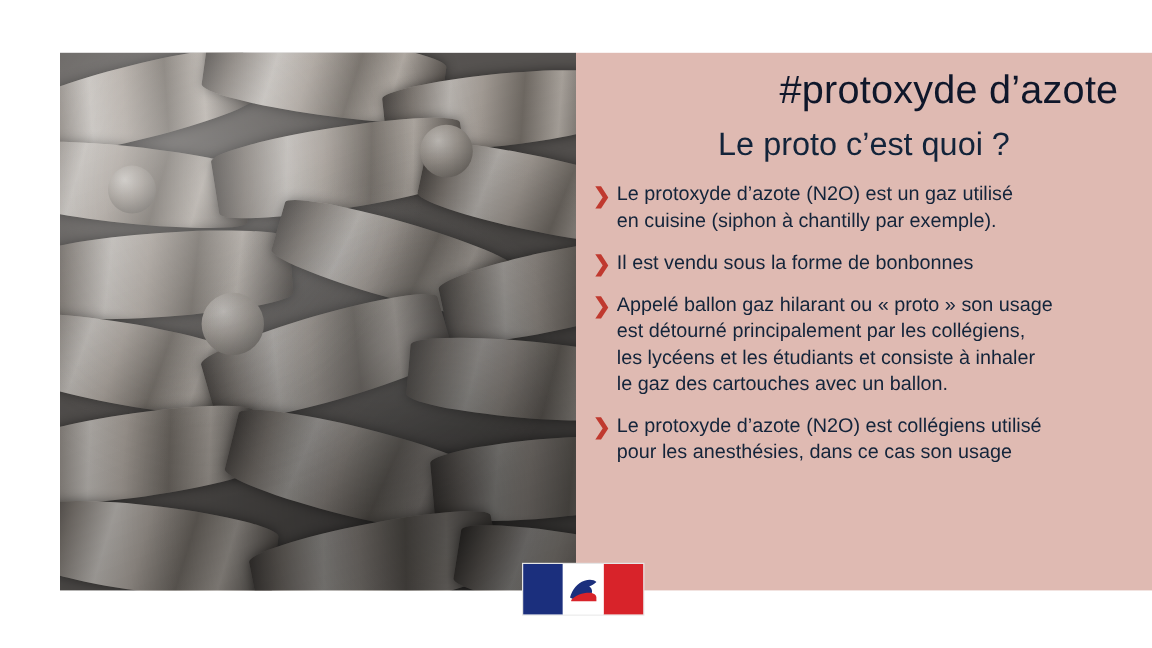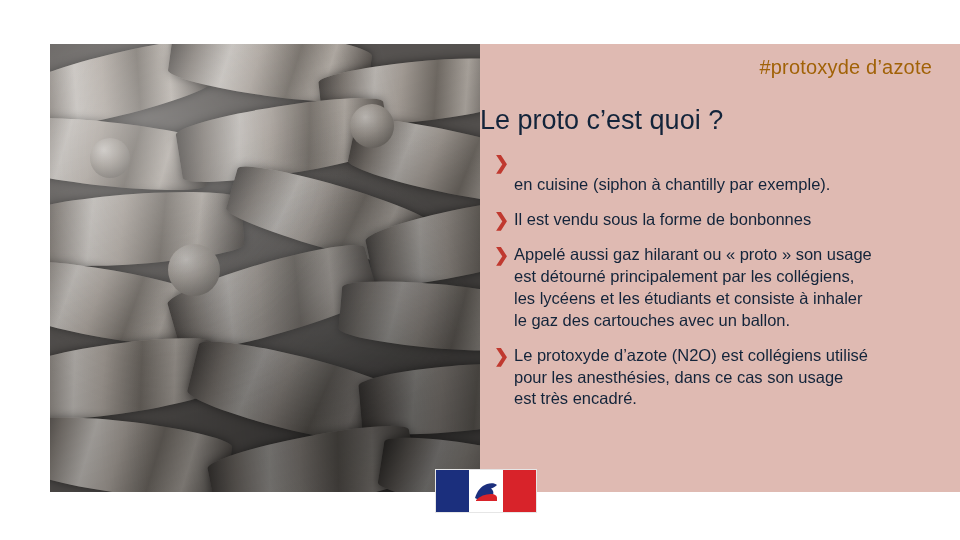--- a/index.html
+++ b/index.html
@@ -72,8 +72,8 @@
     position: absolute;
     right: 28px;
     top: 56px;
-    color: #a16207;
-    font-size: 20px;
+    color: #0f172a;
+    font-size: 33px;
     letter-spacing: .2px;
     white-space: nowrap;
   }

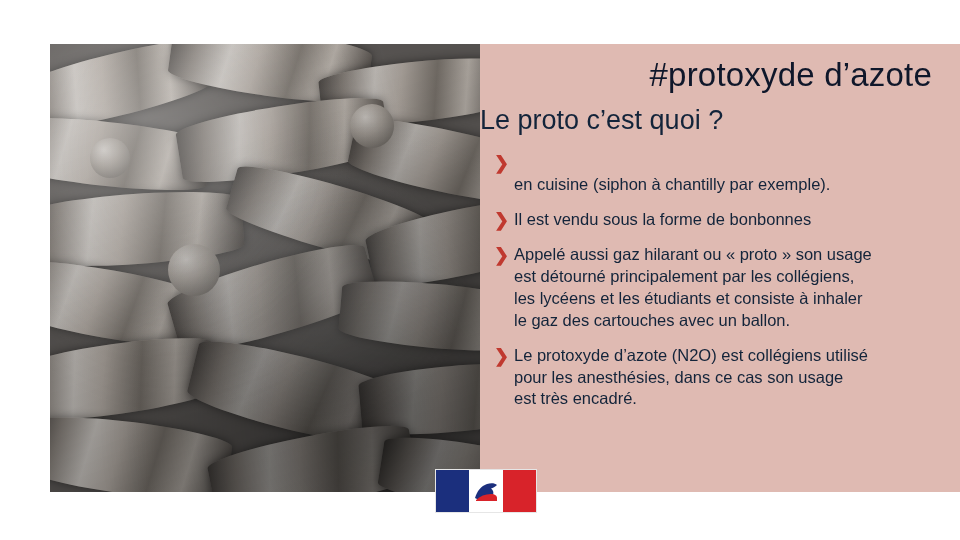--- a/index.html
+++ b/index.html
@@ -82,6 +82,7 @@
     left: 480px;
     top: 105px;
     width: 480px;
+    text-align: center;
     color: #13243a;
     font-size: 27px;
     white-space: nowrap;

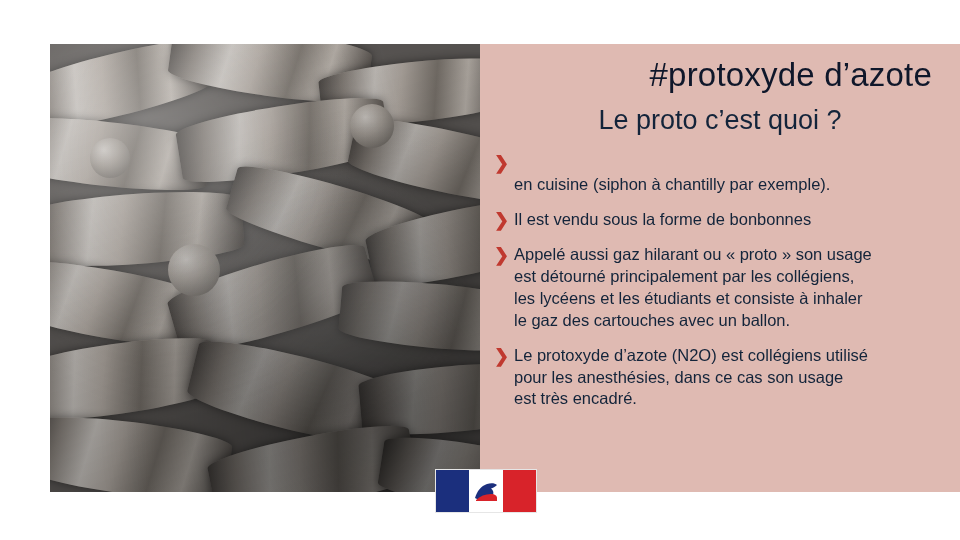--- a/index.html
+++ b/index.html
@@ -175,7 +175,7 @@
   <div id="heading">Le proto c’est quoi ?</div>
 
   <div id="bullets">
-      <div class="bullet"><span class="chev">❯</span><span><br><span>en cuisine (siphon à chantilly par exemple).</span></span></div>
+      <div class="bullet"><span class="chev">❯</span><span><span>Le protoxyde d’azote (N2O) est un gaz utilisé</span><br><span>en cuisine (siphon à chantilly par exemple).</span></span></div>
       <div class="bullet"><span class="chev">❯</span><span><span>Il est vendu sous la forme de bonbonnes</span><br></span></div>
       <div class="bullet"><span class="chev">❯</span><span><span>Appelé aussi </span><b>gaz hilarant</b><span> ou </span><b>« proto »</b><span> son usage</span><br><span>est détourné principalement par les collégiens,</span><br><span>les lycéens et les étudiants et consiste à inhaler</span><br><span>le gaz des cartouches avec un ballon.</span></span></div>
       <div class="bullet"><span class="chev">❯</span><span><span>Le protoxyde d’azote (N2O) est collégiens utilisé</span><br><span>pour les anesthésies, dans ce cas son usage</span><br><span>est très encadré.</span></span></div>

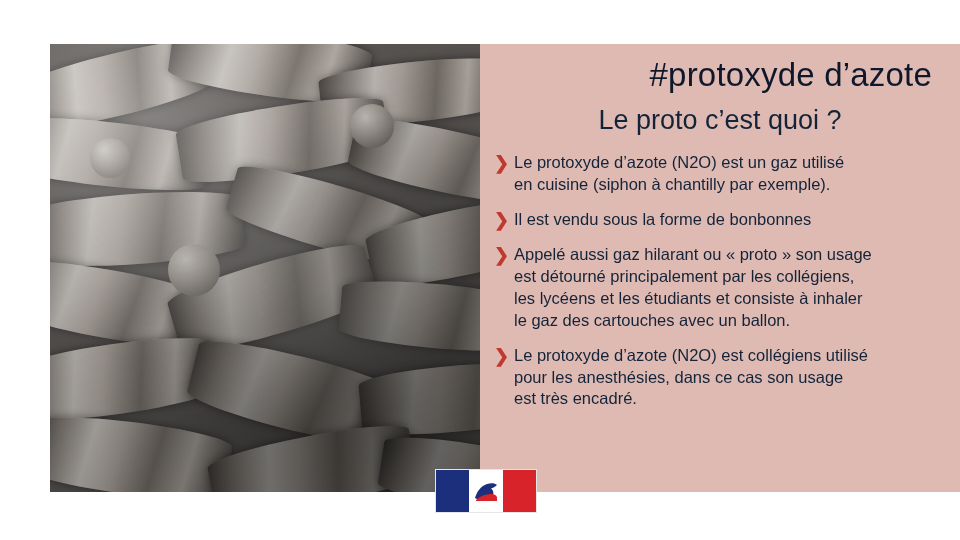--- a/index.html
+++ b/index.html
@@ -177,7 +177,7 @@
   <div id="bullets">
       <div class="bullet"><span class="chev">❯</span><span><span>Le protoxyde d’azote (N2O) est un gaz utilisé</span><br><span>en cuisine (siphon à chantilly par exemple).</span></span></div>
       <div class="bullet"><span class="chev">❯</span><span><span>Il est vendu sous la forme de bonbonnes</span><br></span></div>
-      <div class="bullet"><span class="chev">❯</span><span><span>Appelé aussi </span><b>gaz hilarant</b><span> ou </span><b>« proto »</b><span> son usage</span><br><span>est détourné principalement par les collégiens,</span><br><span>les lycéens et les étudiants et consiste à inhaler</span><br><span>le gaz des cartouches avec un ballon.</span></span></div>
+      <div class="bullet"><span class="chev">❯</span><span><span>Appelé ballon </span><b>gaz hilarant</b><span> ou </span><b>« proto »</b><span> son usage</span><br><span>est détourné principalement par les collégiens,</span><br><span>les lycéens et les étudiants et consiste à inhaler</span><br><span>le gaz des cartouches avec un ballon.</span></span></div>
       <div class="bullet"><span class="chev">❯</span><span><span>Le protoxyde d’azote (N2O) est collégiens utilisé</span><br><span>pour les anesthésies, dans ce cas son usage</span><br><span>est très encadré.</span></span></div>
     </div>
 

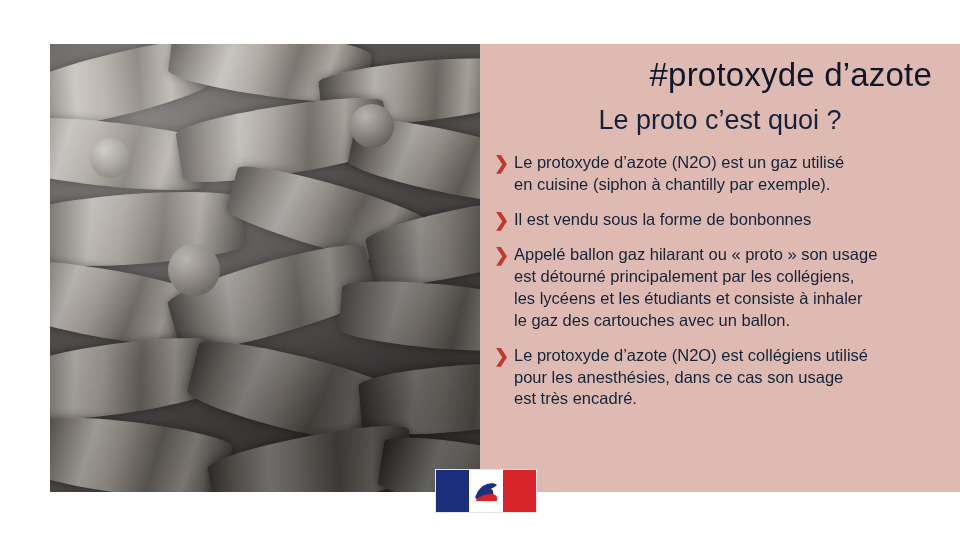--- a/index.html
+++ b/index.html
@@ -178,7 +178,7 @@
       <div class="bullet"><span class="chev">❯</span><span><span>Le protoxyde d’azote (N2O) est un gaz utilisé</span><br><span>en cuisine (siphon à chantilly par exemple).</span></span></div>
       <div class="bullet"><span class="chev">❯</span><span><span>Il est vendu sous la forme de bonbonnes</span><br></span></div>
       <div class="bullet"><span class="chev">❯</span><span><span>Appelé ballon </span><b>gaz hilarant</b><span> ou </span><b>« proto »</b><span> son usage</span><br><span>est détourné principalement par les collégiens,</span><br><span>les lycéens et les étudiants et consiste à inhaler</span><br><span>le gaz des cartouches avec un ballon.</span></span></div>
-      <div class="bullet"><span class="chev">❯</span><span><span>Le protoxyde d’azote (N2O) est collégiens utilisé</span><br><span>pour les anesthésies, dans ce cas son usage</span><br><span>est très encadré.</span></span></div>
+      <div class="bullet"><span class="chev">❯</span><span><span>Le protoxyde d’azote (N2O) est collégiens utilisé</span><br><span>pour les anesthésies, dans ce cas son usage</span><br></span></div>
     </div>
 
   <div id="logo">

